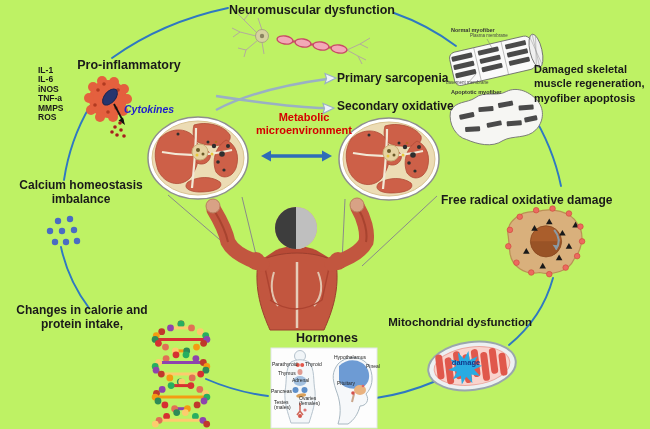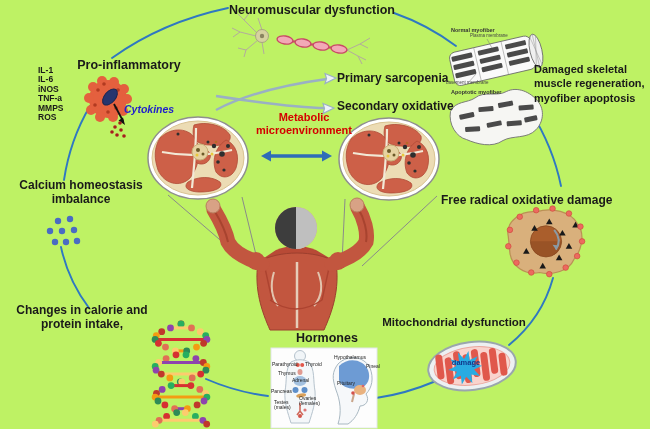--- a/index.html
+++ b/index.html
@@ -383,7 +383,7 @@
 
 <div class="lbl f125 c" style="left:288px;top:331px;width:78px;">Hormones</div>
 
-<div class="lbl f115 c" style="left:376px;top:316px;width:156px;">Mitochondrial dysfunction</div>
+<div class="lbl f115 c" style="left:376px;top:316px;width:156px;text-align:right;">Mitochondrial dysfunction</div>
 
 <div class="lbl c" style="left:436px;top:359px;width:60px;font-size:7.5px;color:#123a8c;">damage</div>
 

